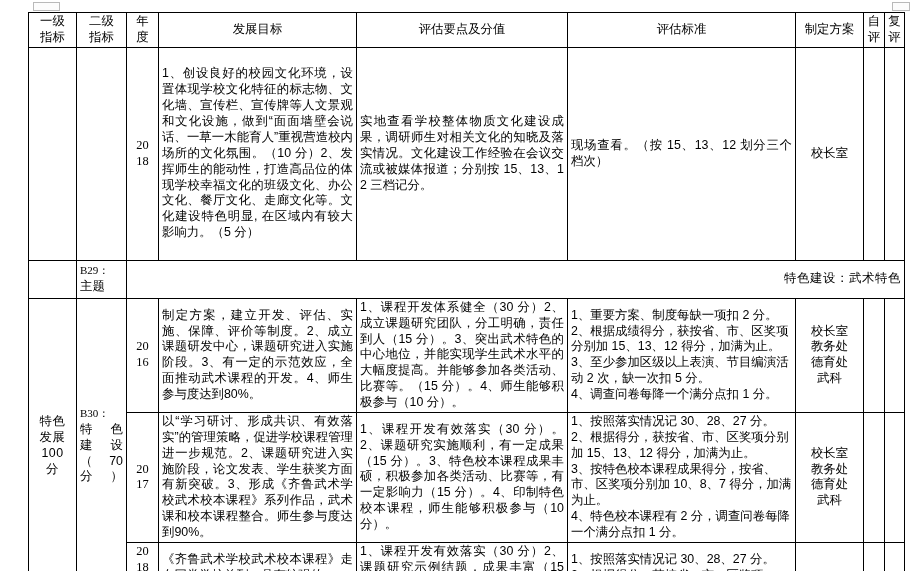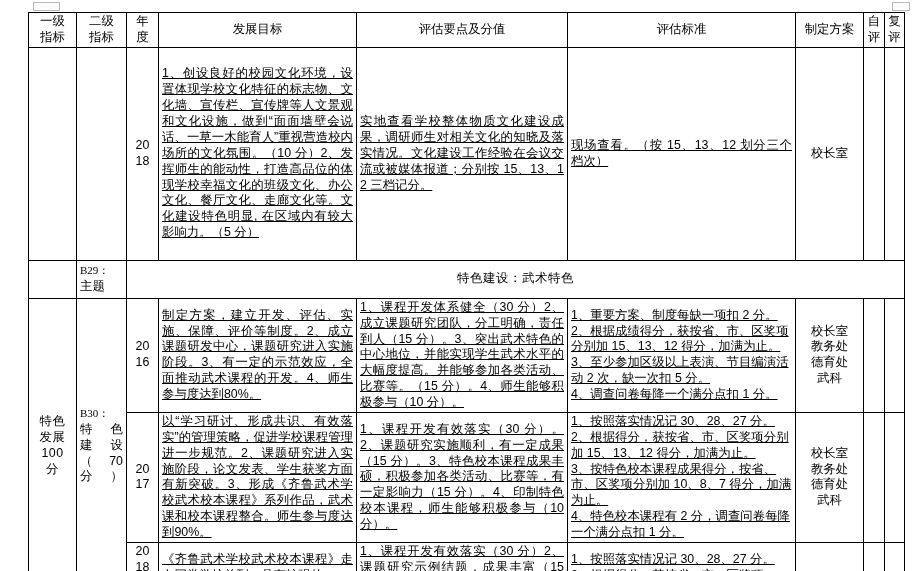--- a/index.html
+++ b/index.html
@@ -91,7 +91,6 @@
     padding: 2px 3px;
     font-size: 12.6px;
     line-height: 1.34;
-    text-decoration: underline;
   }
   td.goal.vcenter, td.points.vcenter, td.standard.vcenter {
     vertical-align: middle;

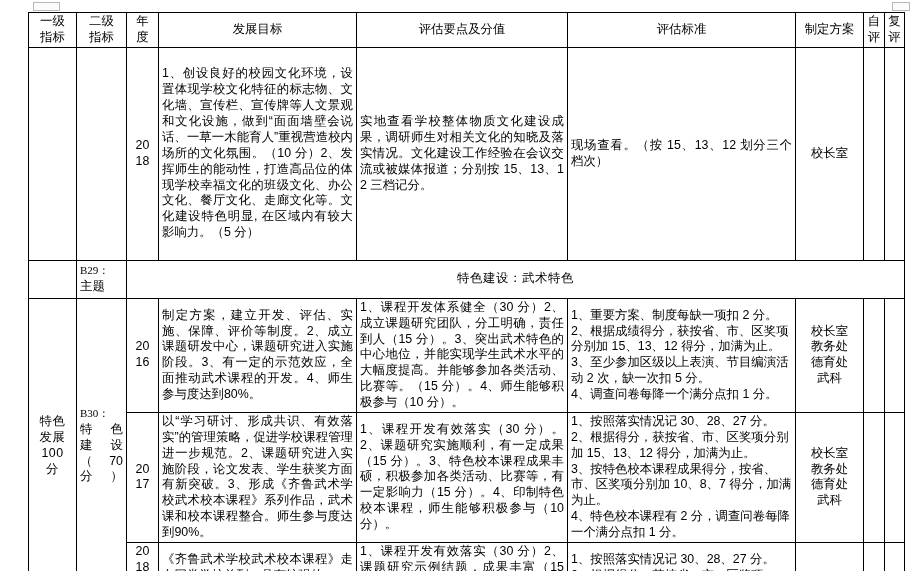--- a/index.html
+++ b/index.html
@@ -82,7 +82,7 @@
     text-align: center;
     font-size: 10.6px;
     line-height: 1.5;
-    font-family: Liberation Sans, sans-serif;
+    font-family: Liberation Serif, serif;
   }
   td.goal, td.points, td.standard {
     text-align: justify;

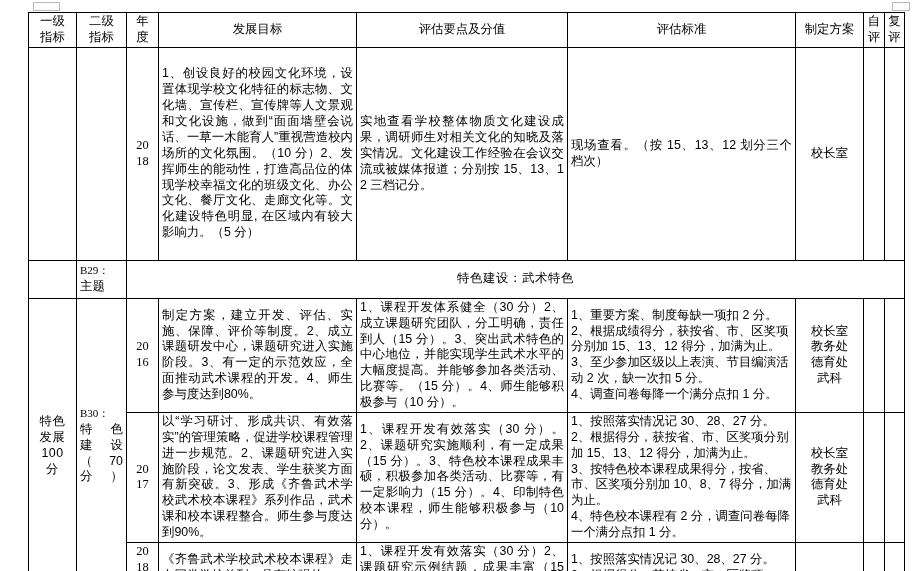--- a/index.html
+++ b/index.html
@@ -105,7 +105,7 @@
     text-align: center;
   }
   td.banner {
-    text-align: center;
+    text-align: right;
     font-size: 13px;
     letter-spacing: 0.6px;
     padding: 5px 3px;

